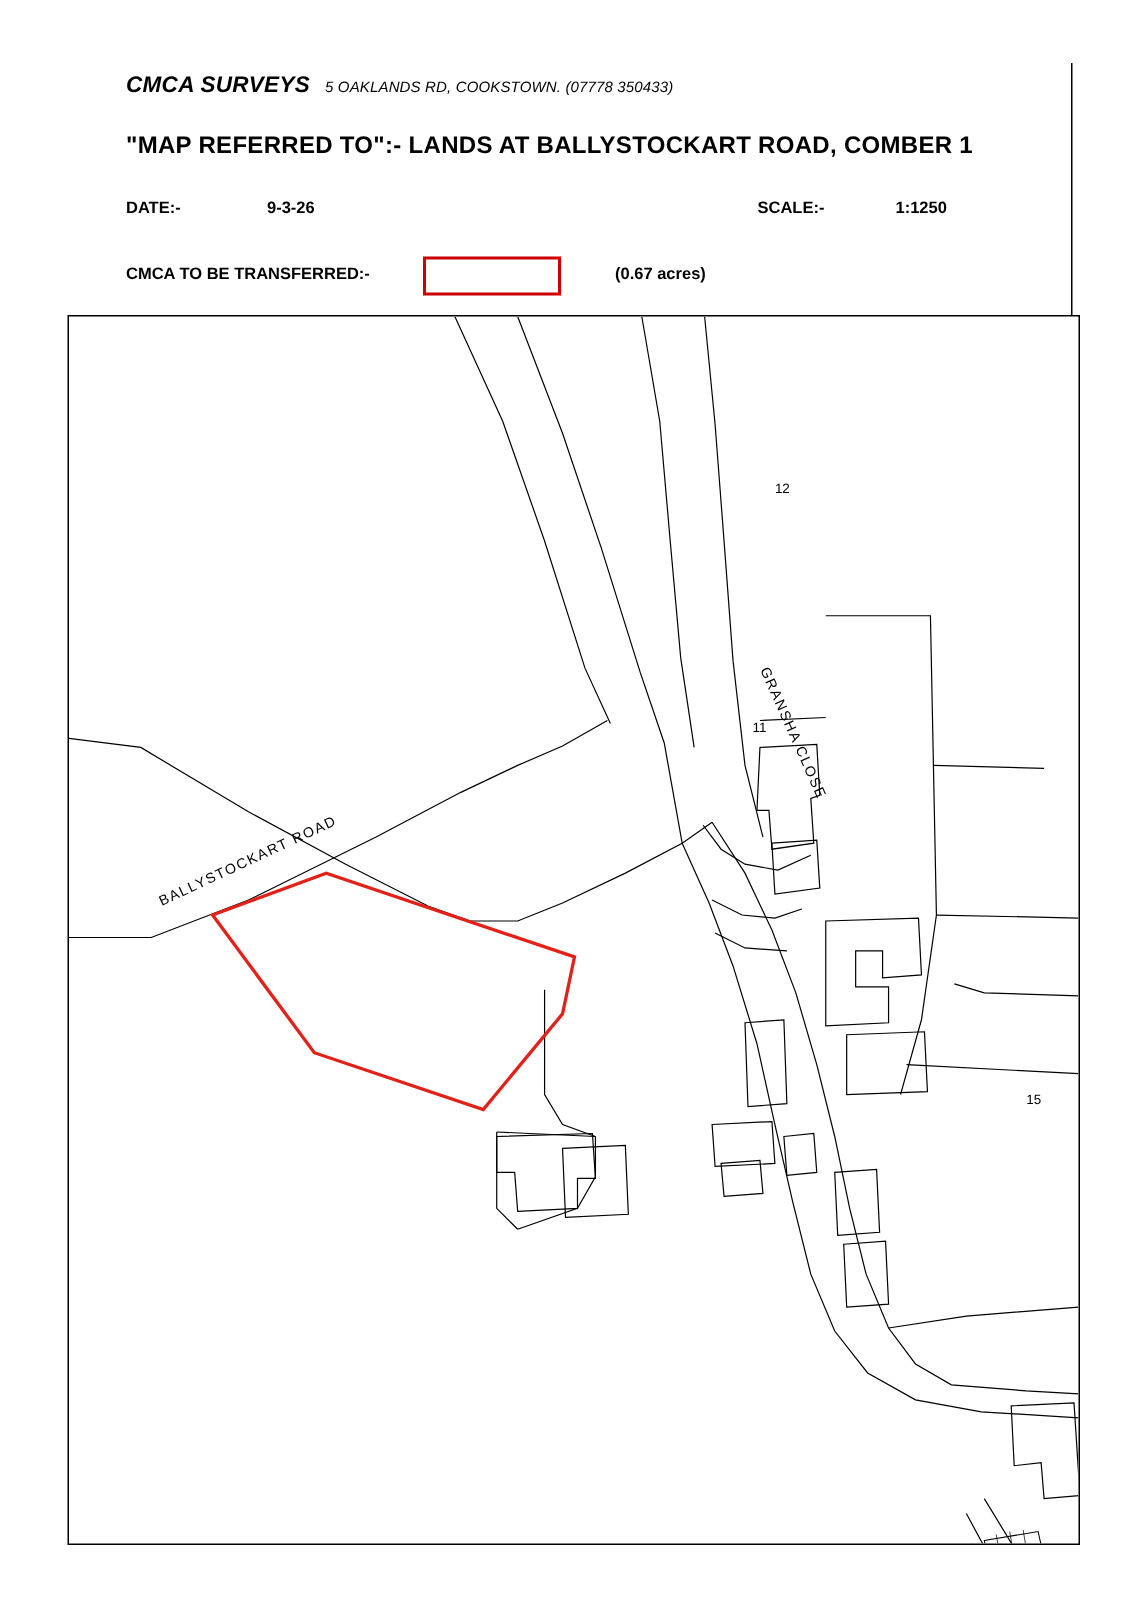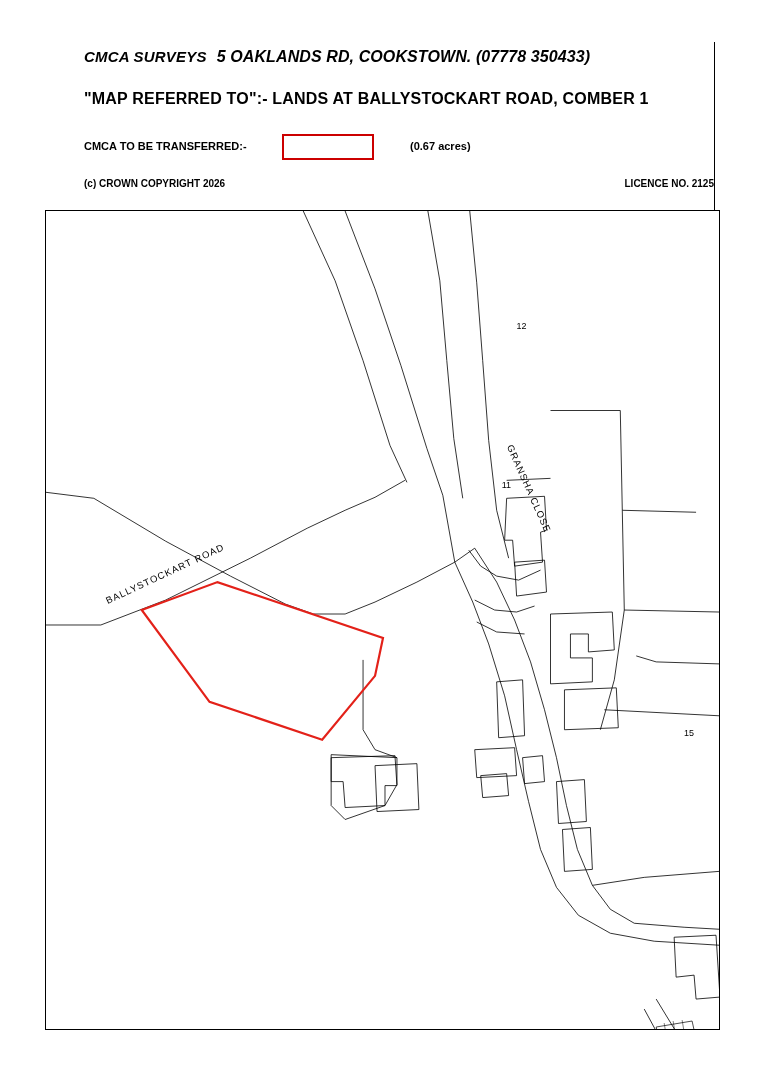--- a/index.html
+++ b/index.html
@@ -41,8 +41,8 @@
     letter-spacing: 0.2px;
   }
   .company-addr {
-    font-size: 16px;
-    font-weight: bold;
+    font-size: 10px;
+    font-weight: normal;
     font-style: italic;
     letter-spacing: 0.1px;
   }

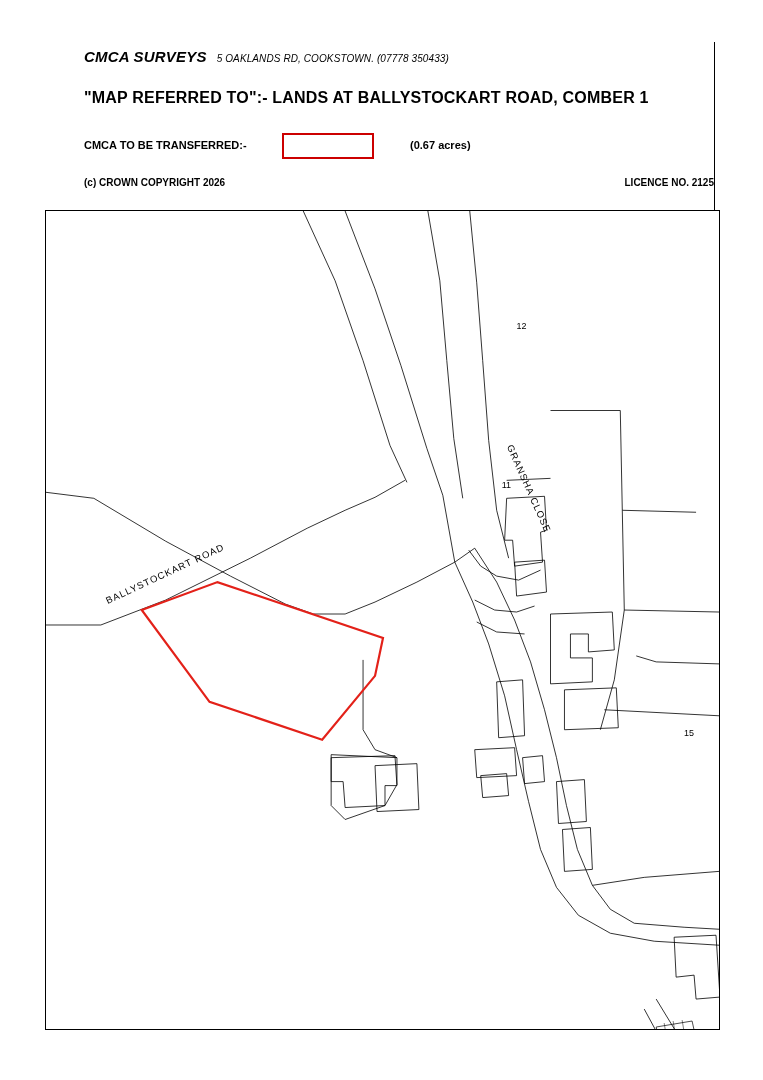--- a/index.html
+++ b/index.html
@@ -174,6 +174,12 @@
 
     <div class="map-title">"MAP REFERRED TO":-   LANDS AT BALLYSTOCKART ROAD, COMBER 1</div>
 
+    <div class="meta-row">
+      <span class="lbl-date">DATE:-</span>
+      <span class="val-date">9-3-26</span>
+      <span class="lbl-scale">SCALE:-</span>
+      <span class="val-scale">1:1250</span>
+    </div>
 
     <div class="area-row">
       <span class="lbl-area">CMCA TO BE TRANSFERRED:-</span>

